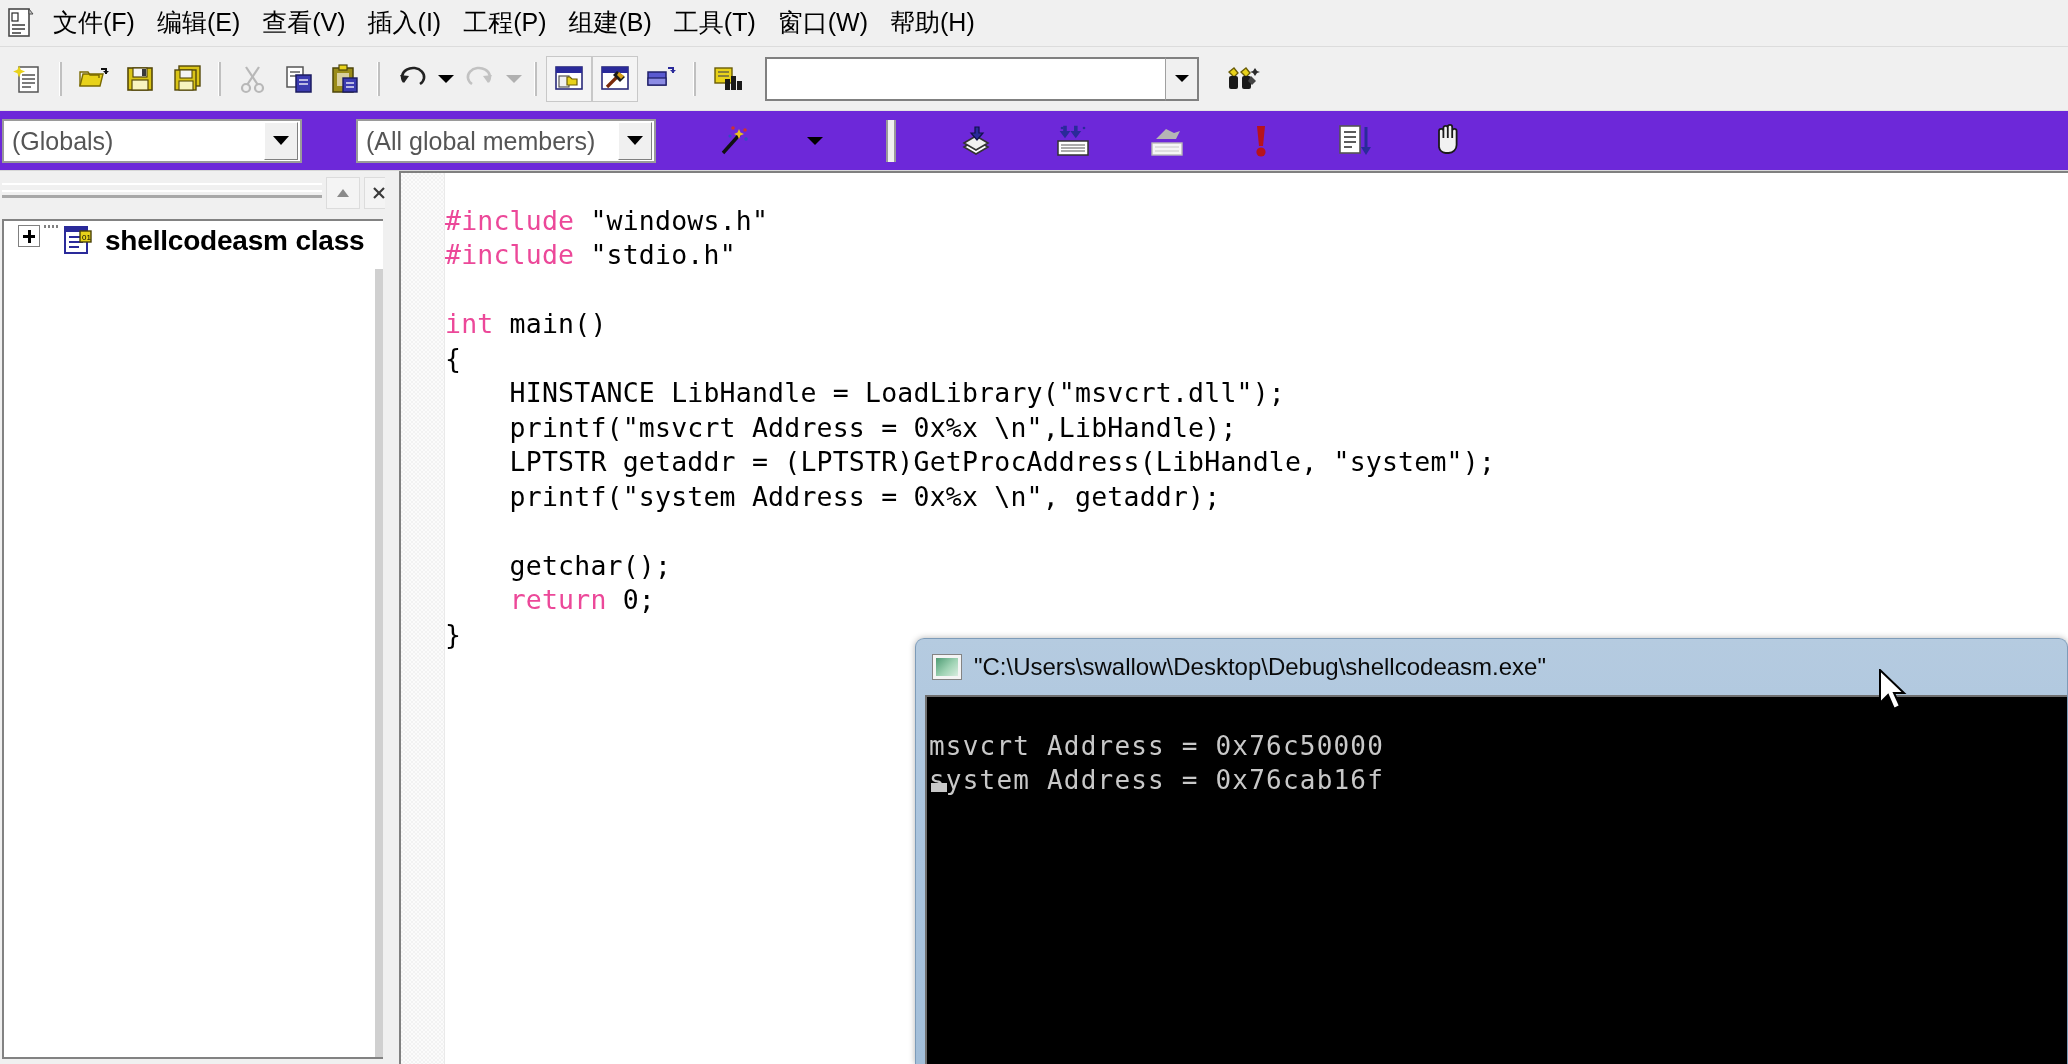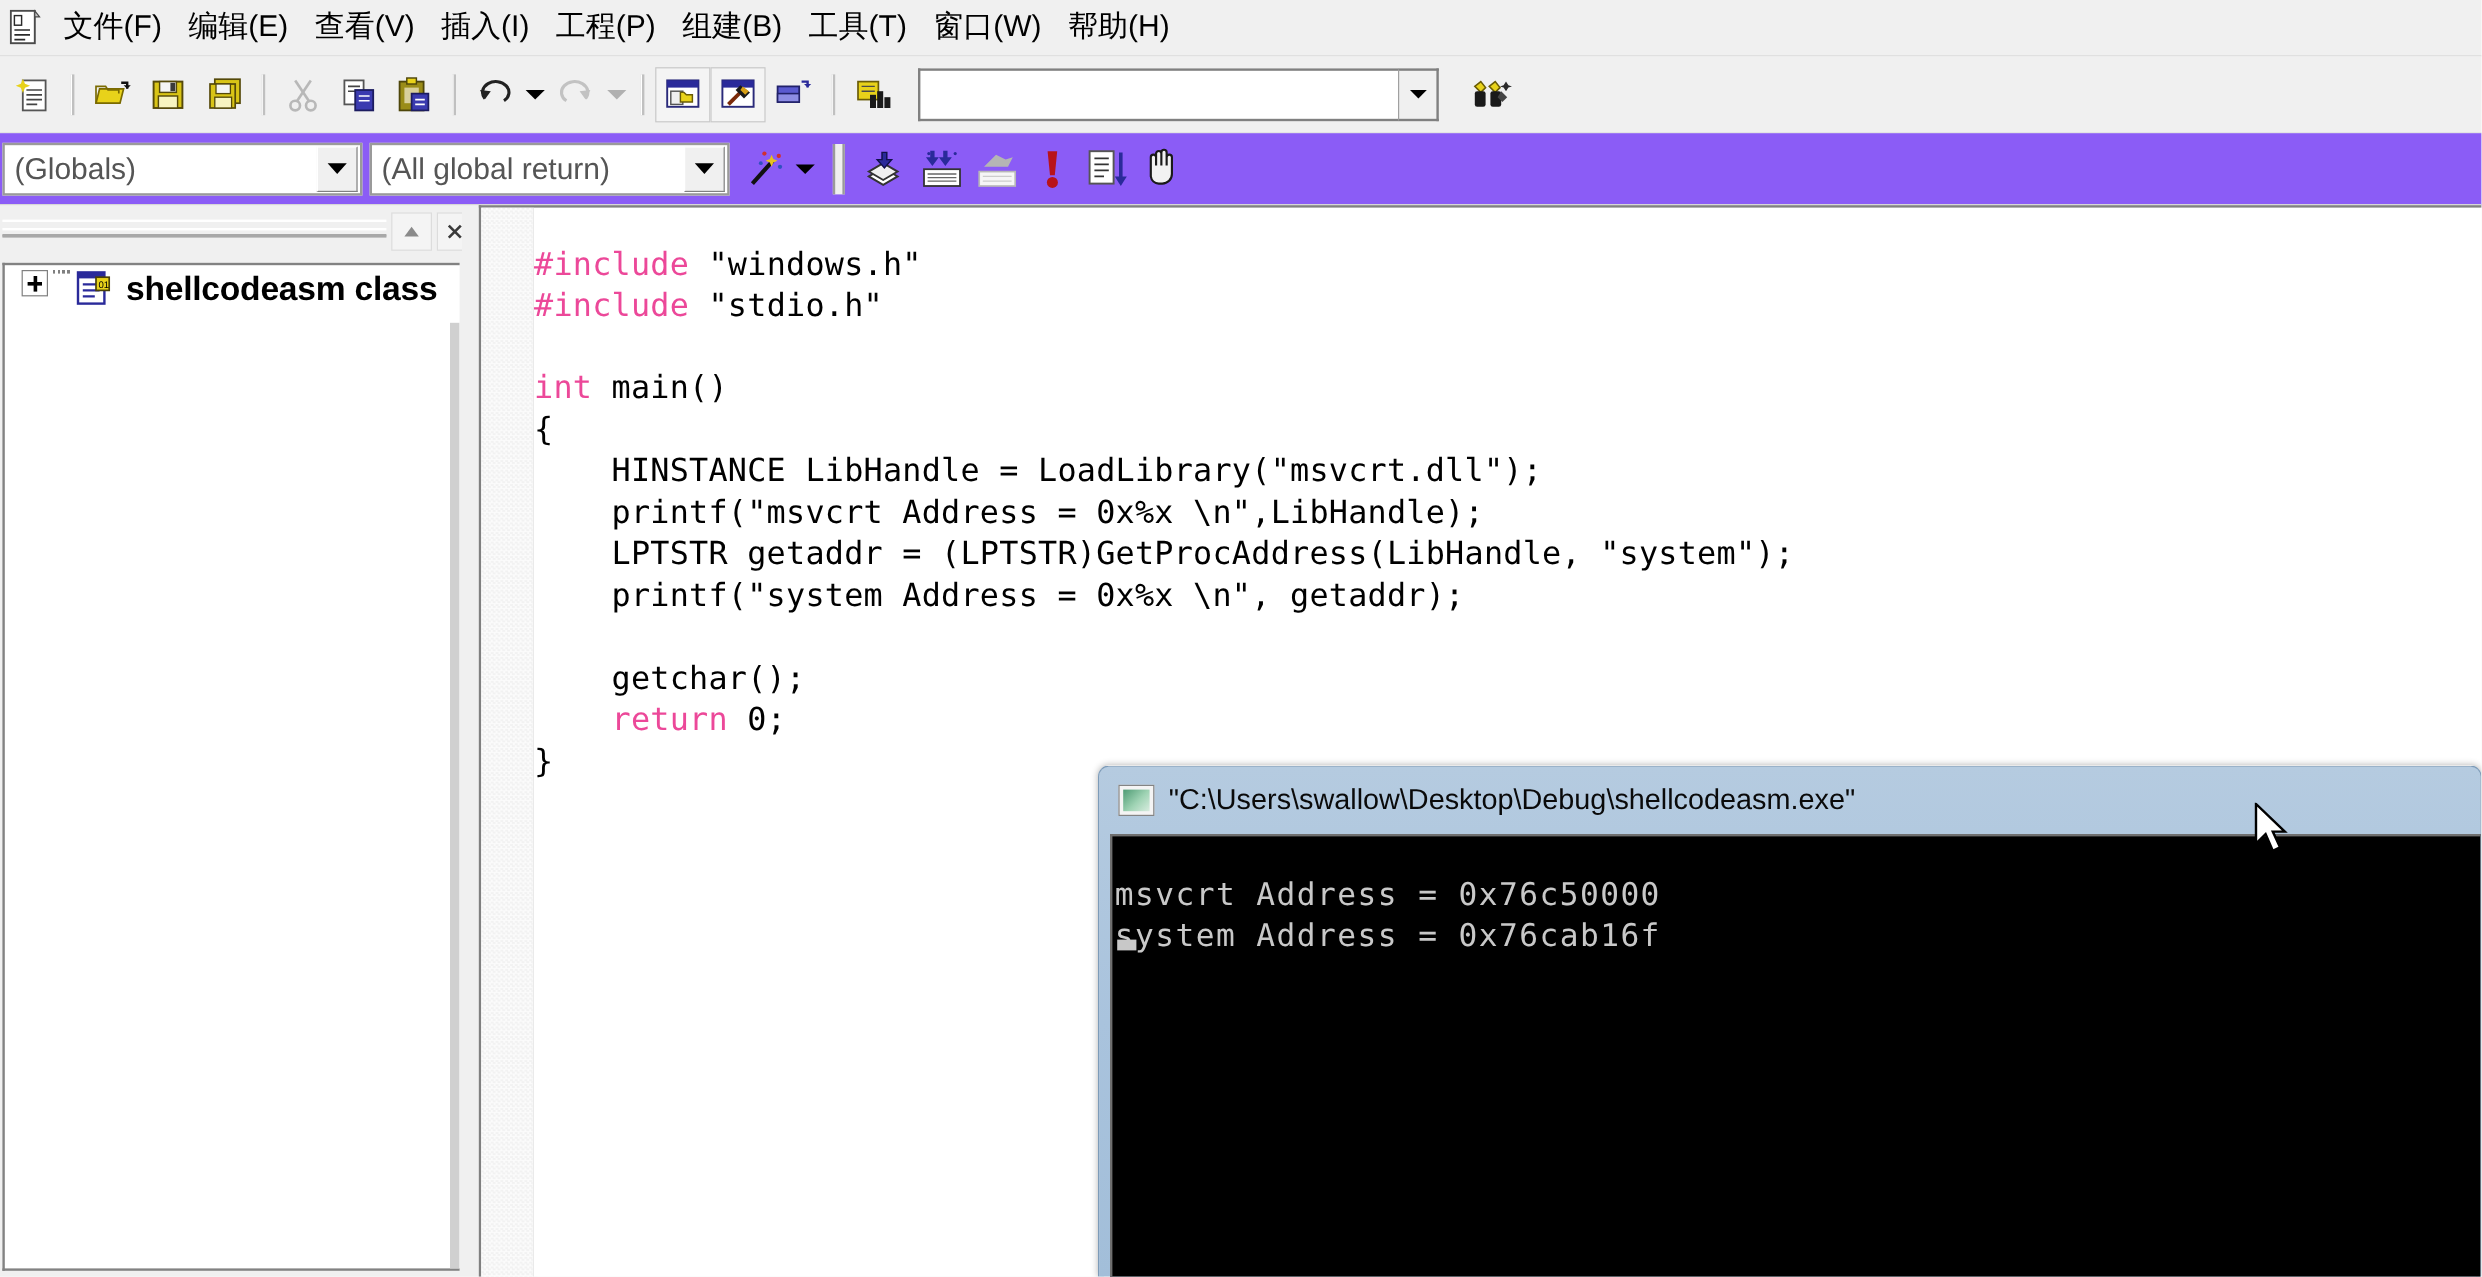--- a/index.html
+++ b/index.html
@@ -83,10 +83,11 @@
   
   .toolbar2 {
     position: absolute; left: 0; top: 111px; width: 2068px; height: 60px;
-    background: #8b5cf6;
+    background: #6d28d9;
     display: flex; align-items: center;
     padding-left: 2px;
     border-bottom: 1px solid #d7d7d7;
+    gap: 48px;
   }
   .combo {
     height: 44px;

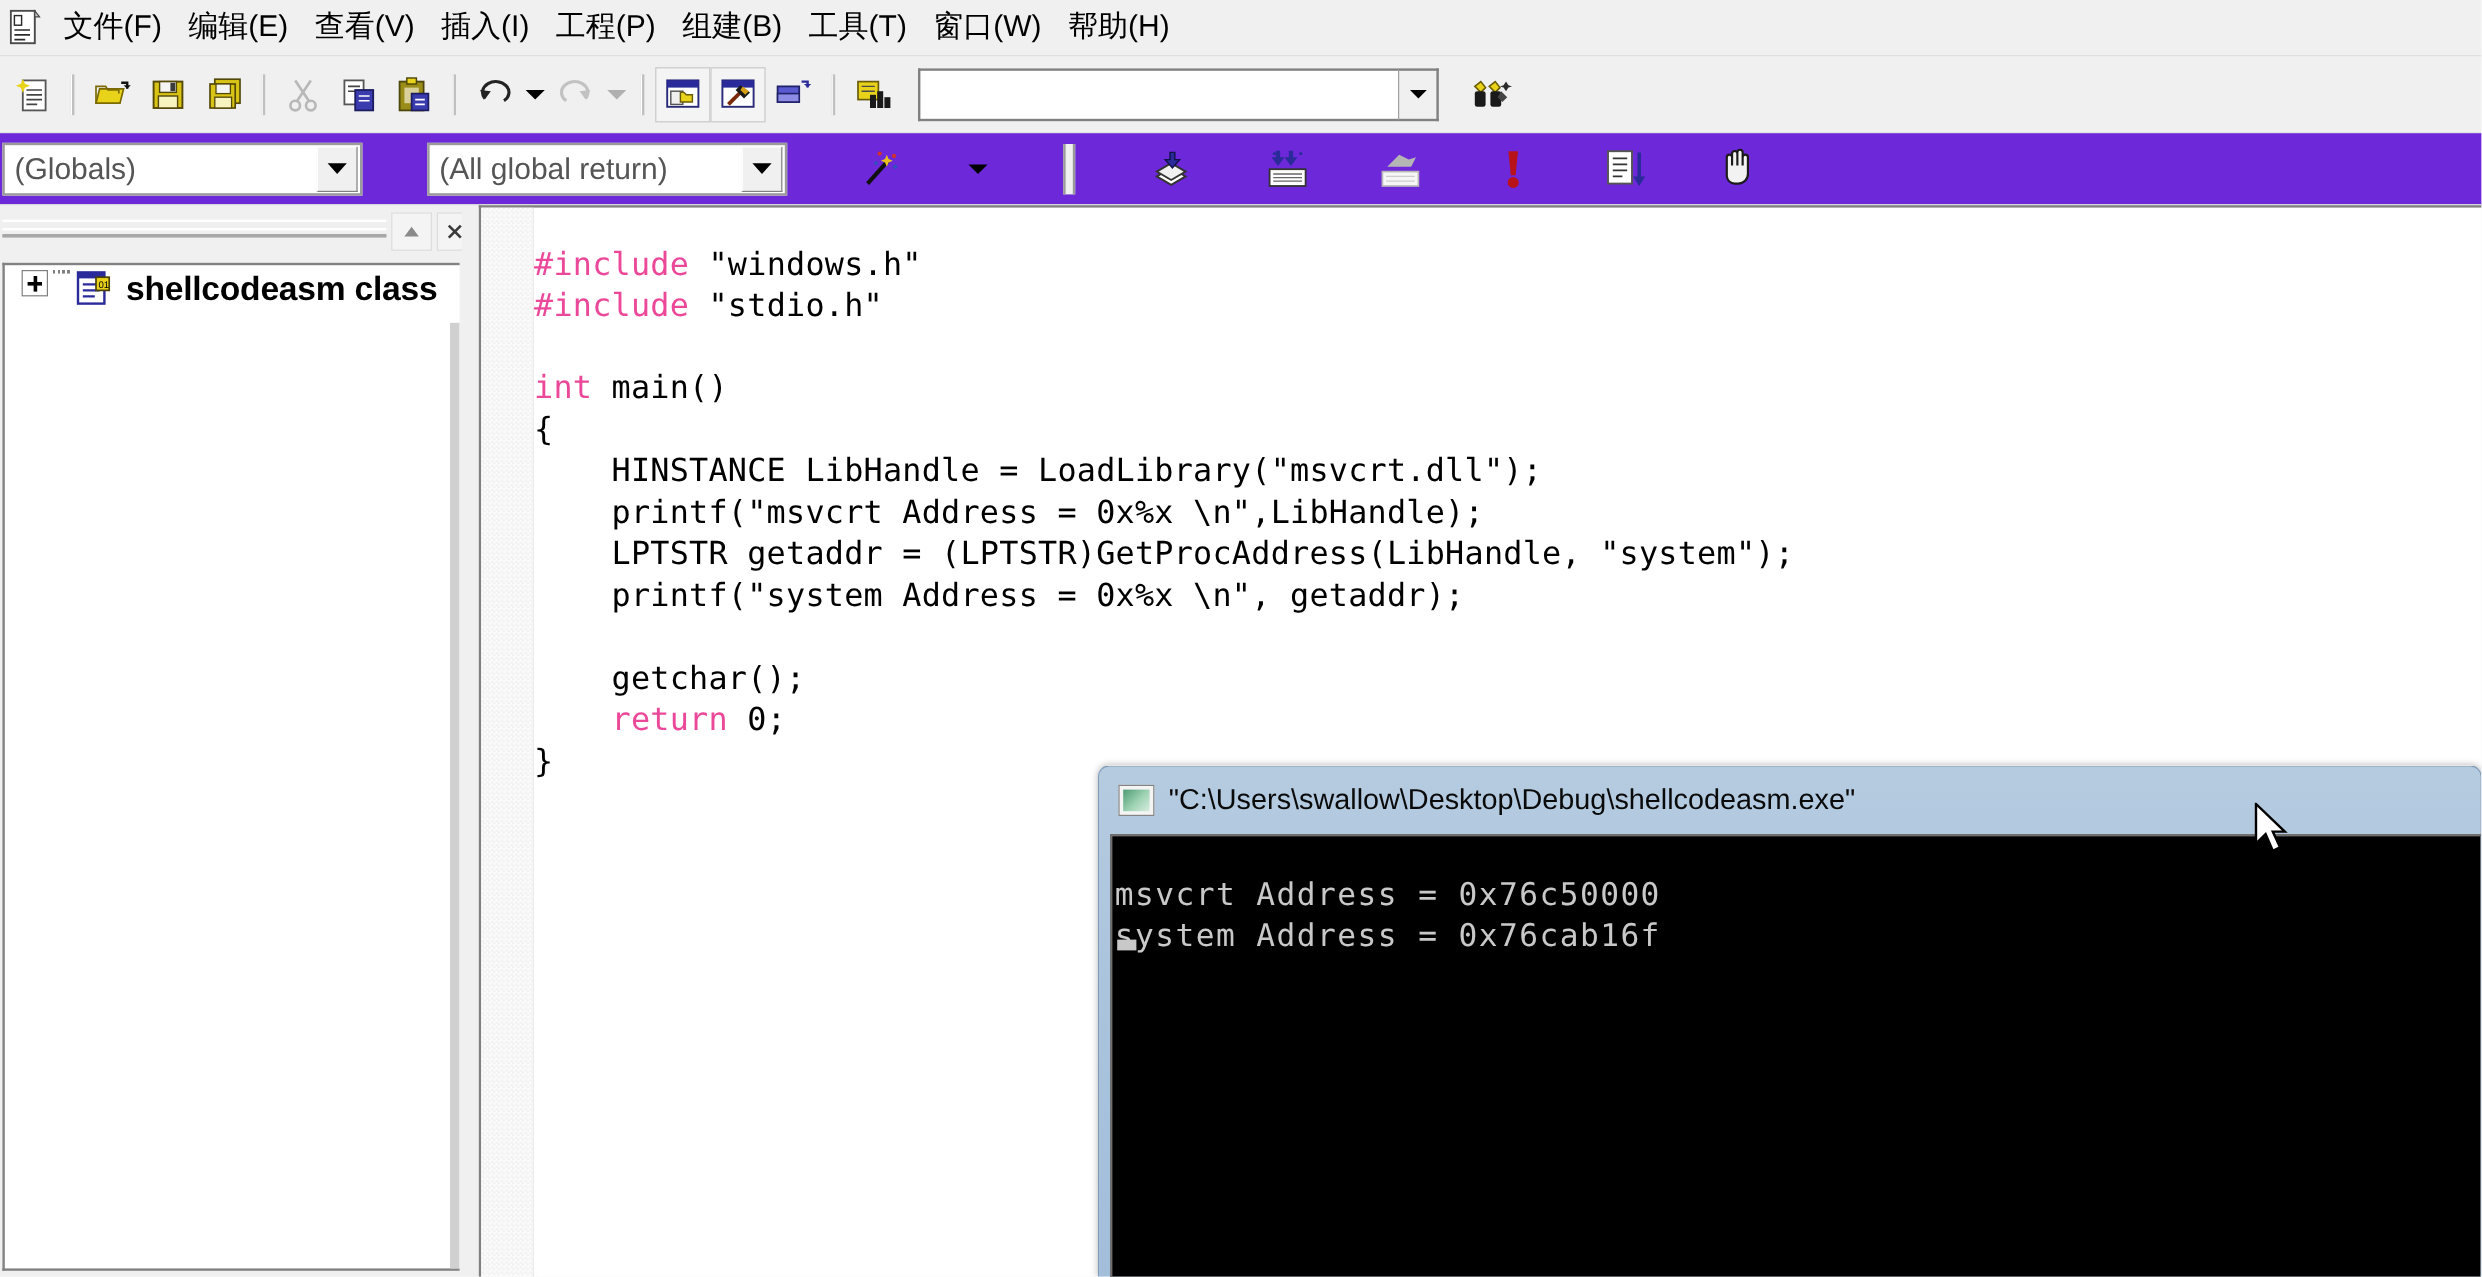--- a/index.html
+++ b/index.html
@@ -460,7 +460,7 @@
     </div>
 
     <div class="combo" id="combo-members">
-      <span class="combo-text">(All global return)</span>
+      <span class="combo-text">(All global members)</span>
       <span class="combo-btn">
           <span class="caret"></span>
         </span>

